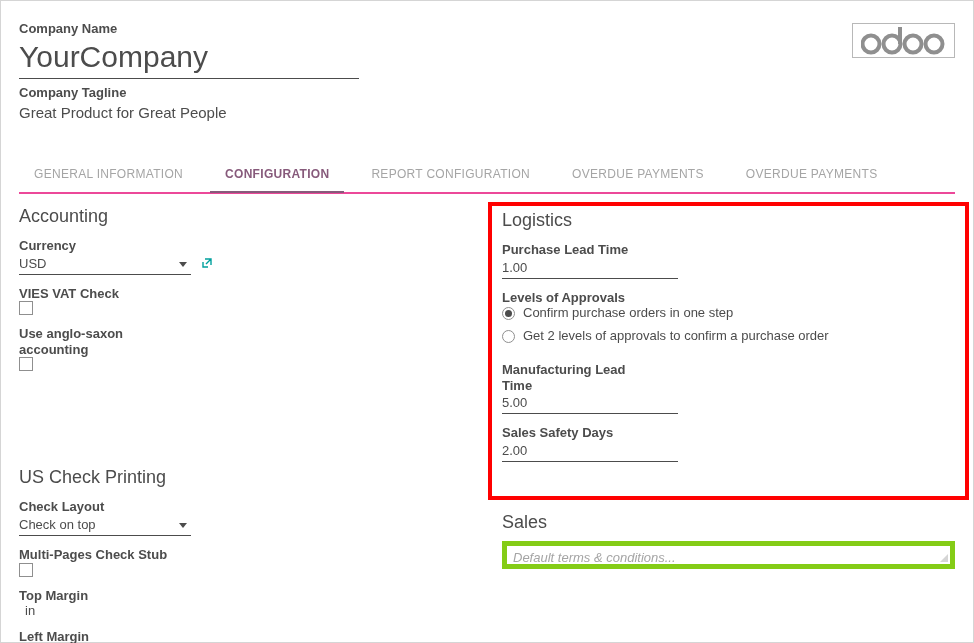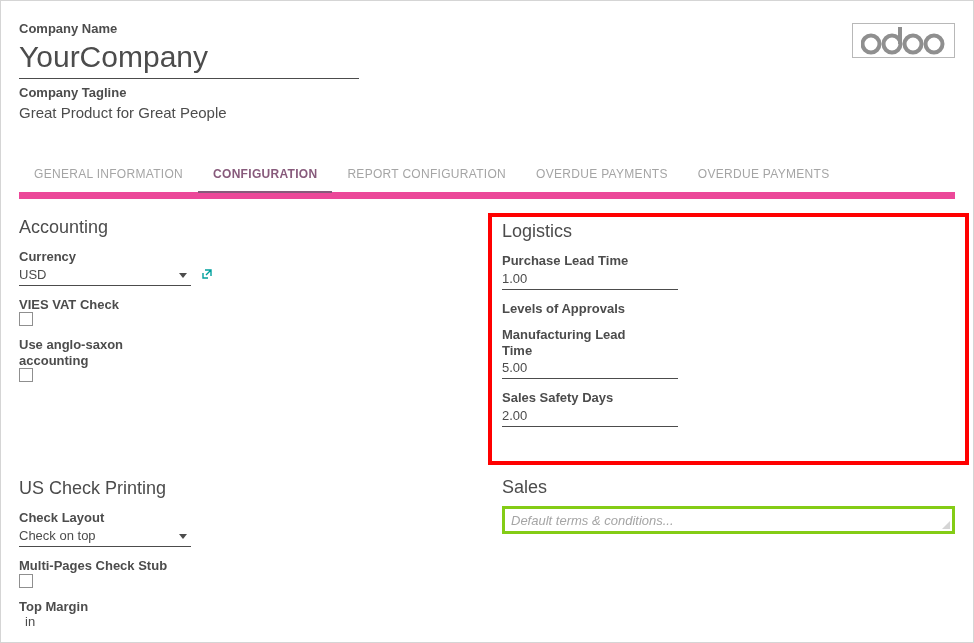--- a/index.html
+++ b/index.html
@@ -16,7 +16,7 @@
   .header-block { margin-bottom: 2px; }
   .tagline-block { margin-top: 6px; margin-bottom: 18px; }
 
-  .tabs { border-bottom: 7px solid #ec4899; display: flex; gap: 0; padding-top: 18px; margin-bottom: 18px; }
+  .tabs { border-bottom: 2px solid #ec4899; display: flex; gap: 12px; padding-top: 18px; margin-bottom: 12px; }
   .tab { text-transform: uppercase; font-size: 12px; letter-spacing: 0.3px; color: #a5a5a5; padding: 8px 15px 10px 15px; cursor: pointer; font-weight: 500; }
   .tab.active { color: #875A7B; border-bottom: 2px solid #875A7B; margin-bottom: -1px; font-weight: 600; }
 

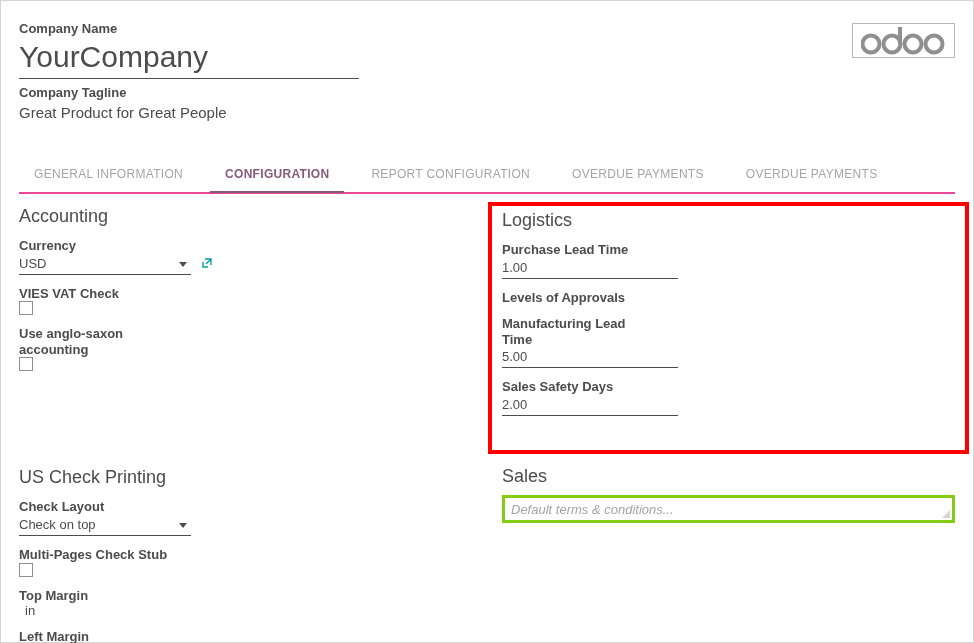--- a/index.html
+++ b/index.html
@@ -172,6 +172,16 @@
 
         <div class="form-row">
           <div class="label">Levels of Approvals</div>
+          <div class="control" style="display:block;">
+            <div class="radio-row">
+              <span class="radio checked"></span>
+              <span class="radio-label">Confirm purchase orders in one step</span>
+            </div>
+            <div class="radio-row">
+              <span class="radio"></span>
+              <span class="radio-label">Get 2 levels of approvals to confirm a purchase order</span>
+            </div>
+          </div>
         </div>
 
         <div class="form-row">

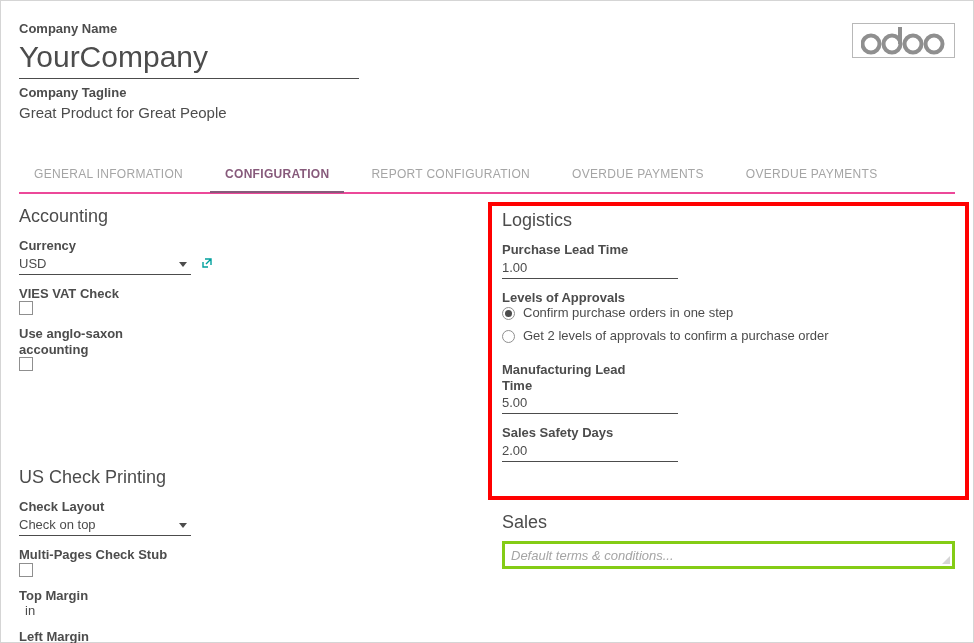--- a/index.html
+++ b/index.html
@@ -45,7 +45,7 @@
   .radio.checked::after { content: ""; position: absolute; width: 7px; height: 7px; border-radius: 50%; background: #4c4c4c; top: 2px; left: 2px; }
   .radio-label { font-size: 13px; color: #4c4c4c; line-height: 1.3; }
 
-  .textarea-fake { border: 3px solid #84cc16; width: 100%; height: 28px; padding: 4px 6px; color: #a5a5a5; font-style: italic; font-size: 13px; position: relative; }
+  .textarea-fake { border: 5px solid #84cc16; width: 100%; height: 28px; padding: 4px 6px; color: #a5a5a5; font-style: italic; font-size: 13px; position: relative; }
   .textarea-fake .resize { position: absolute; right: 1px; bottom: 1px; width: 10px; height: 10px; }
   .textarea-fake .resize::before { content:""; position:absolute; right:1px; bottom:1px; width:0; height:0; border-left:8px solid transparent; border-bottom:8px solid #d5d5d5; }
 

